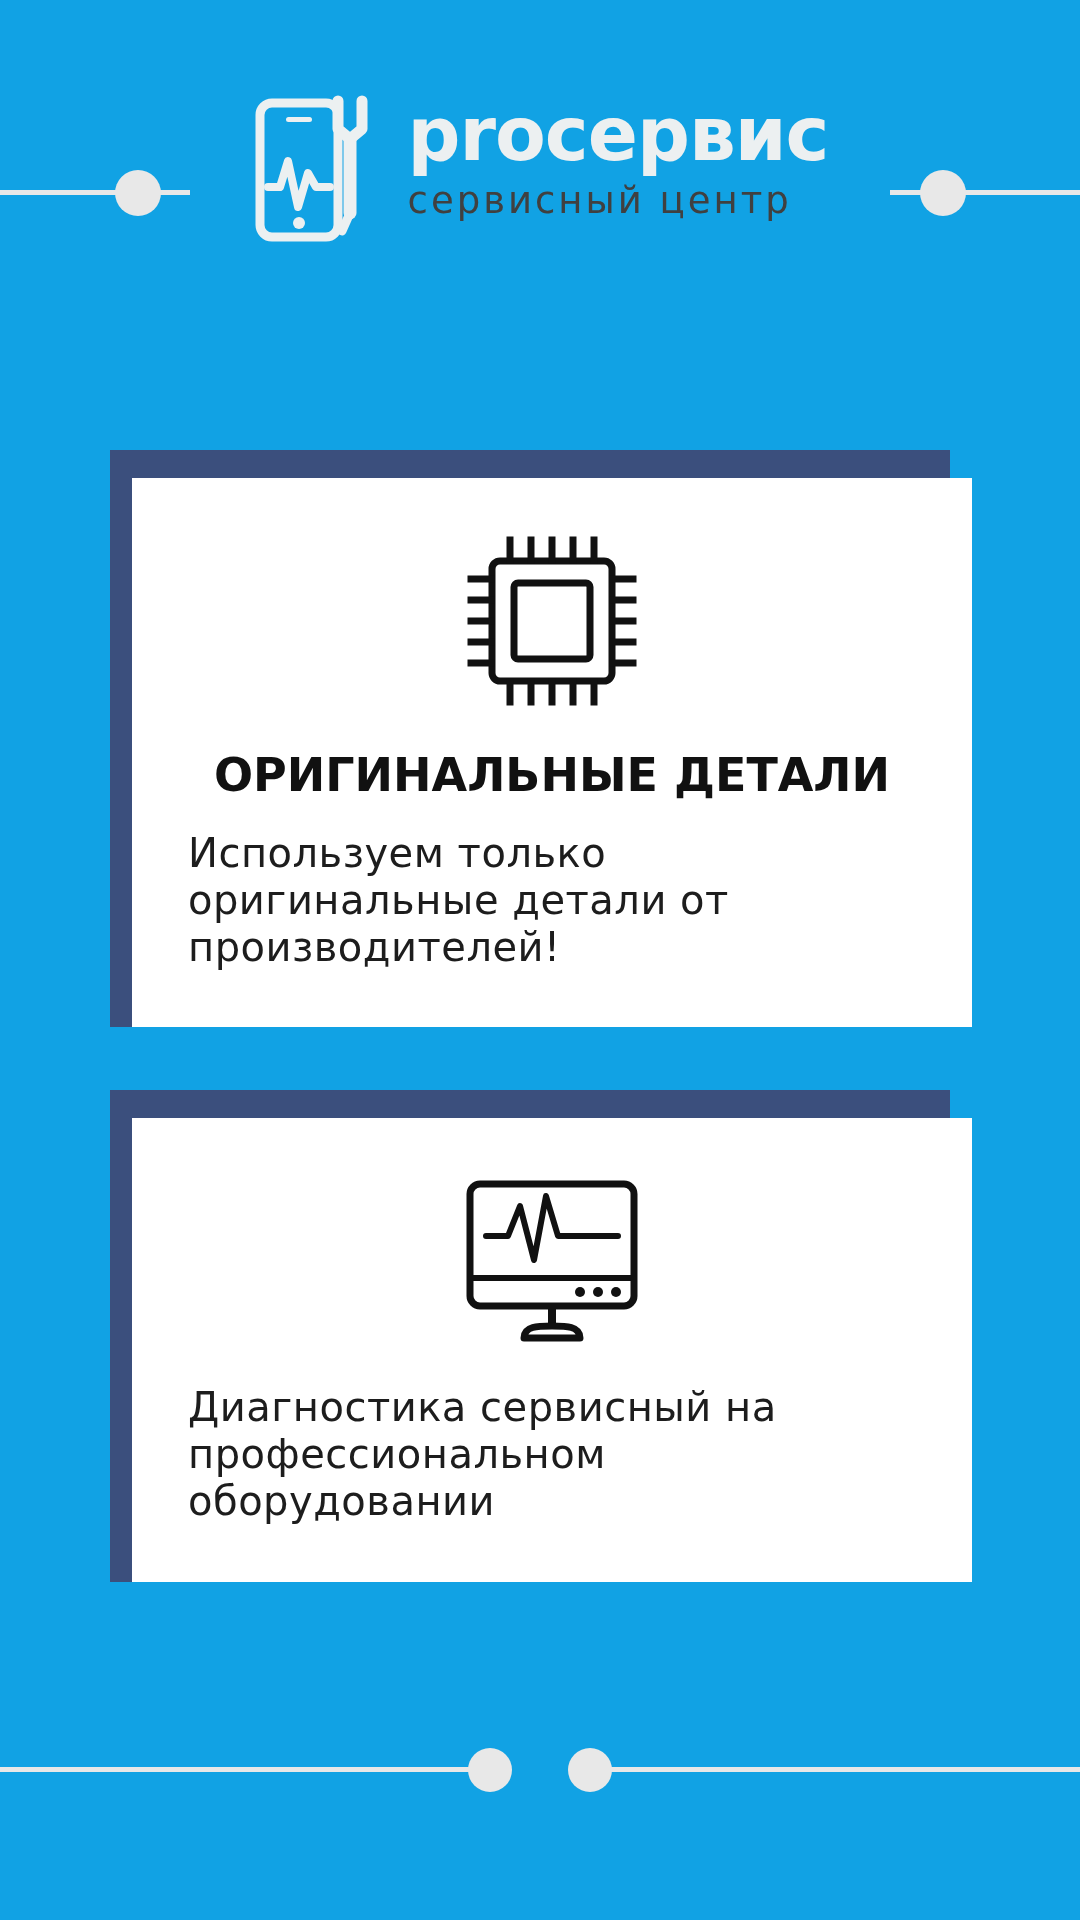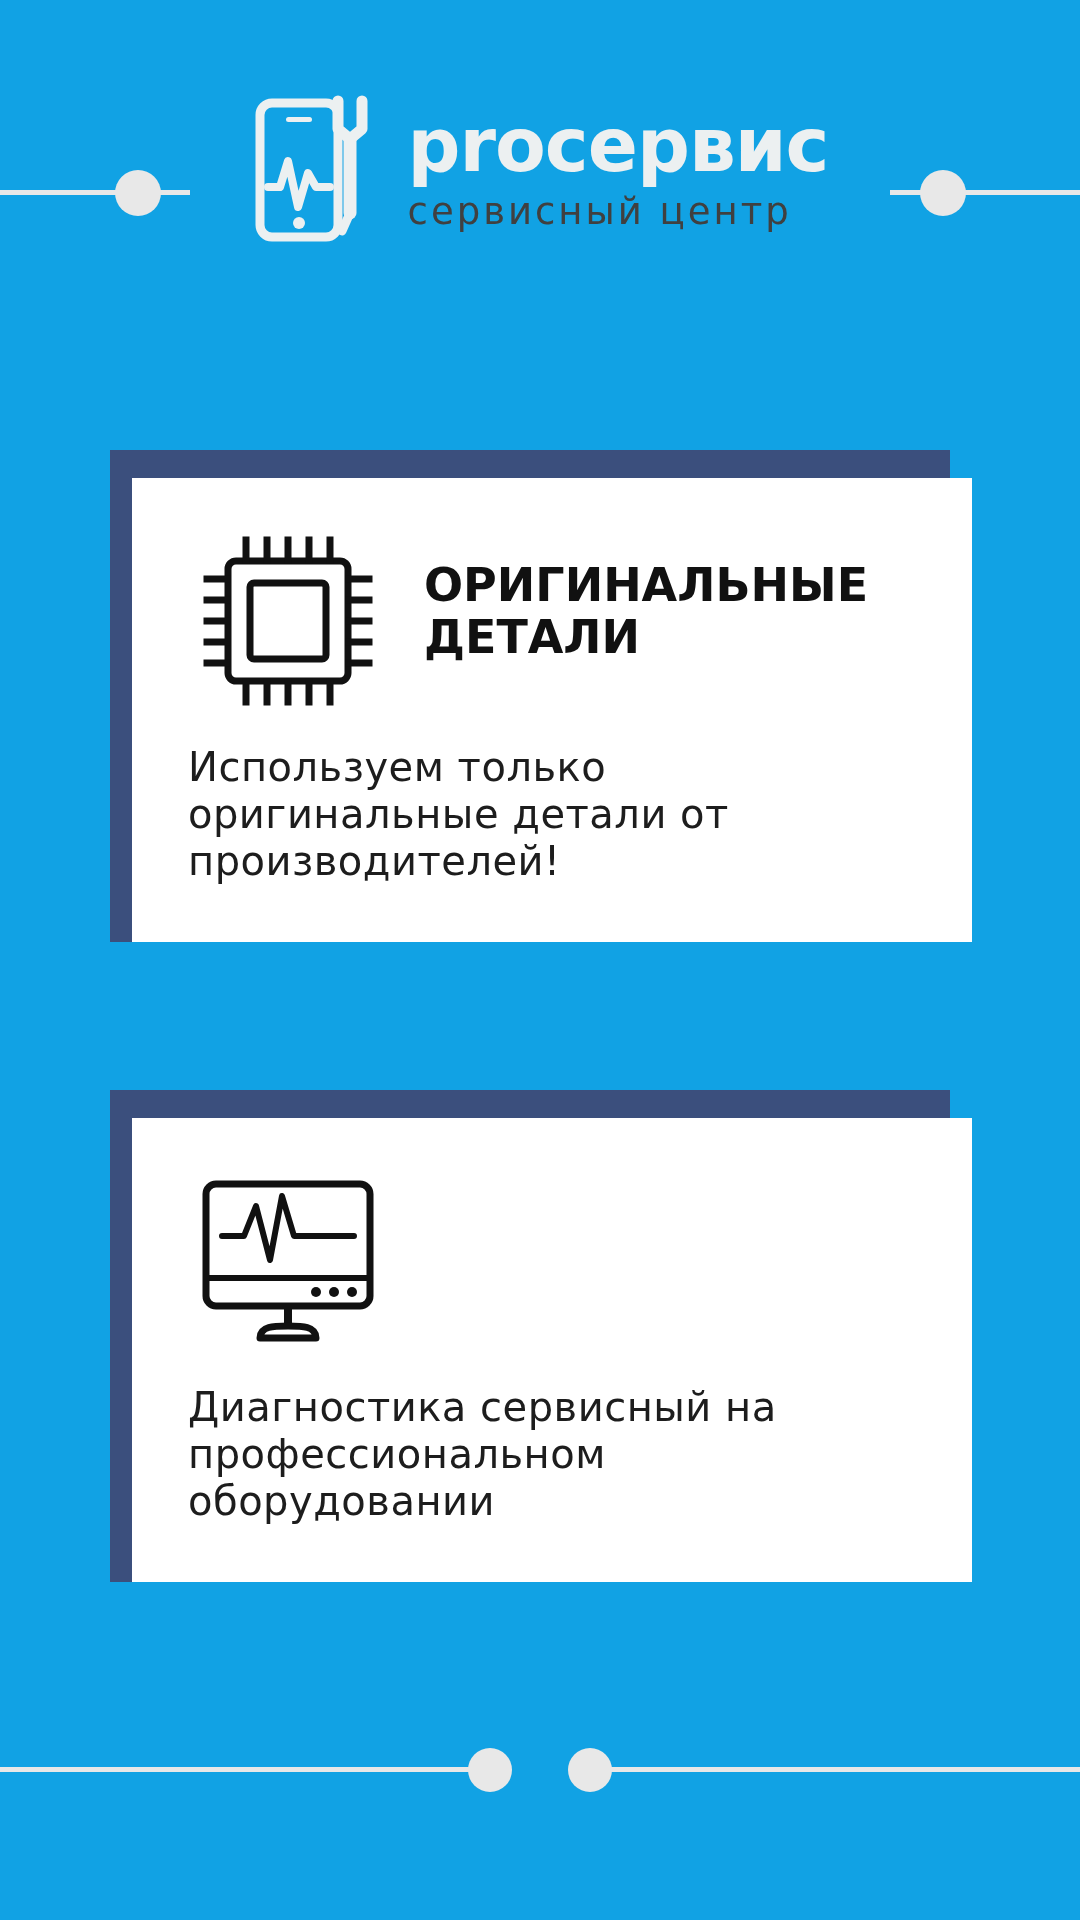--- a/index.html
+++ b/index.html
@@ -41,7 +41,7 @@
     position:absolute;
     top:95px; left:0; right:0;
     display:flex;
-    align-items:center;
+    align-items:flex-start;
     justify-content:center;
     gap:26px;
     z-index:3;

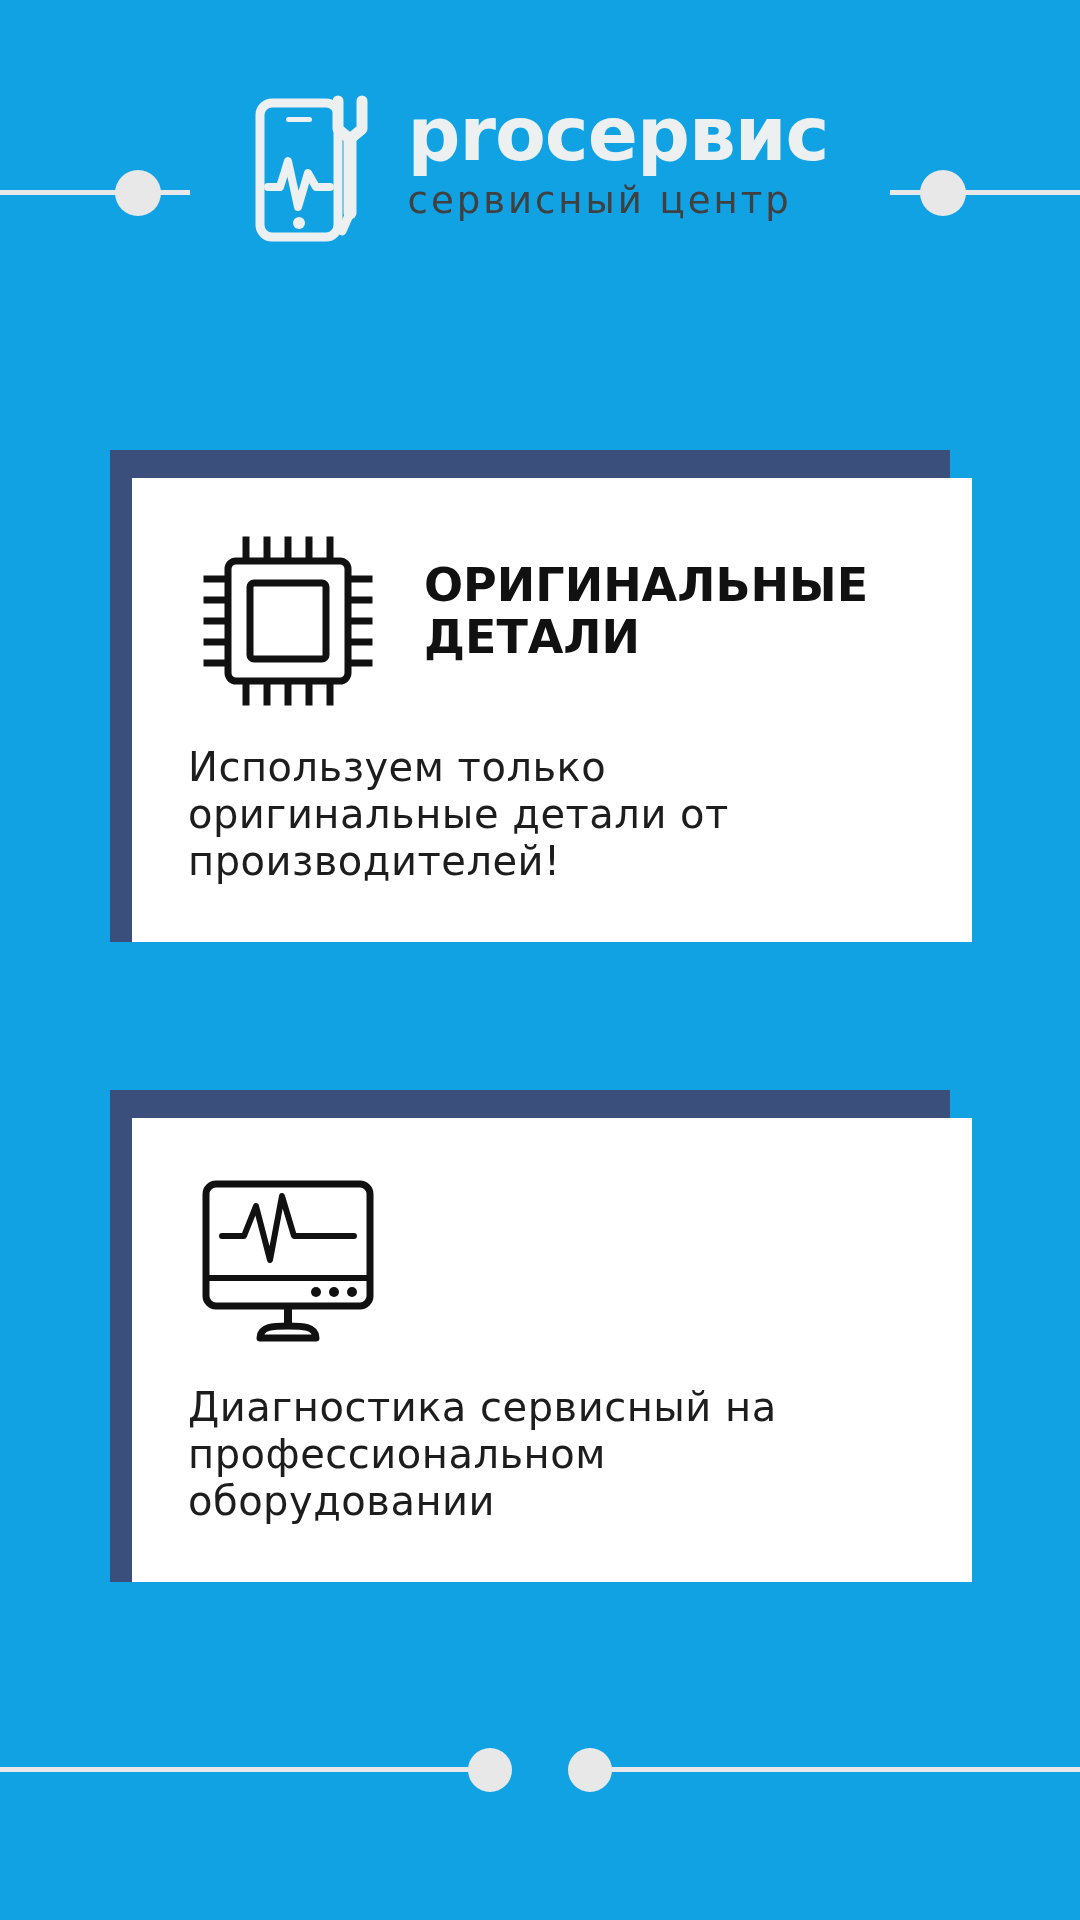--- a/index.html
+++ b/index.html
@@ -110,8 +110,8 @@
 
   .card-head {
     display:flex;
-    align-items:flex-start;
-    gap:36px;
+    align-items:center;
+    flex-direction:column;
   }
   .card-icon {
     flex:0 0 auto;

